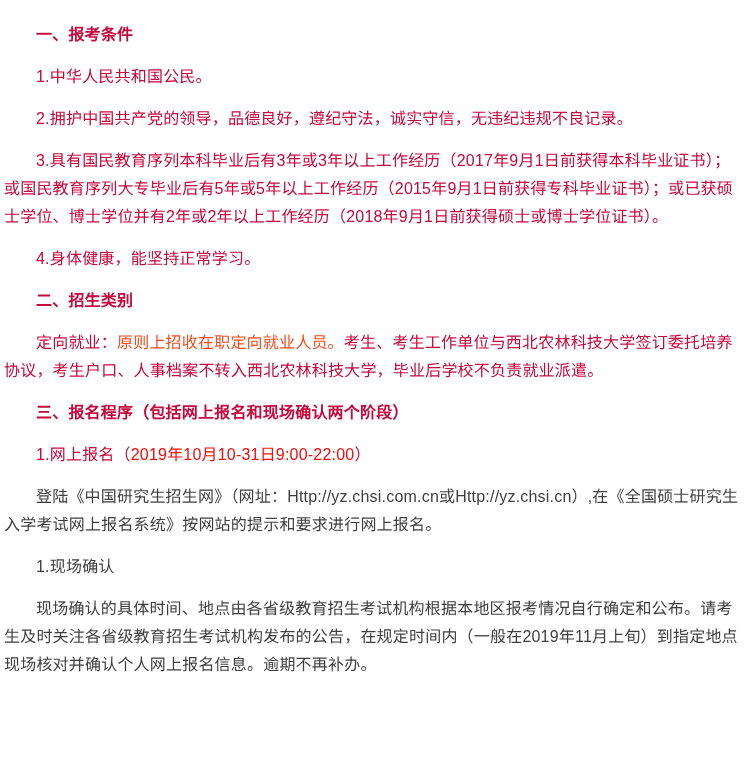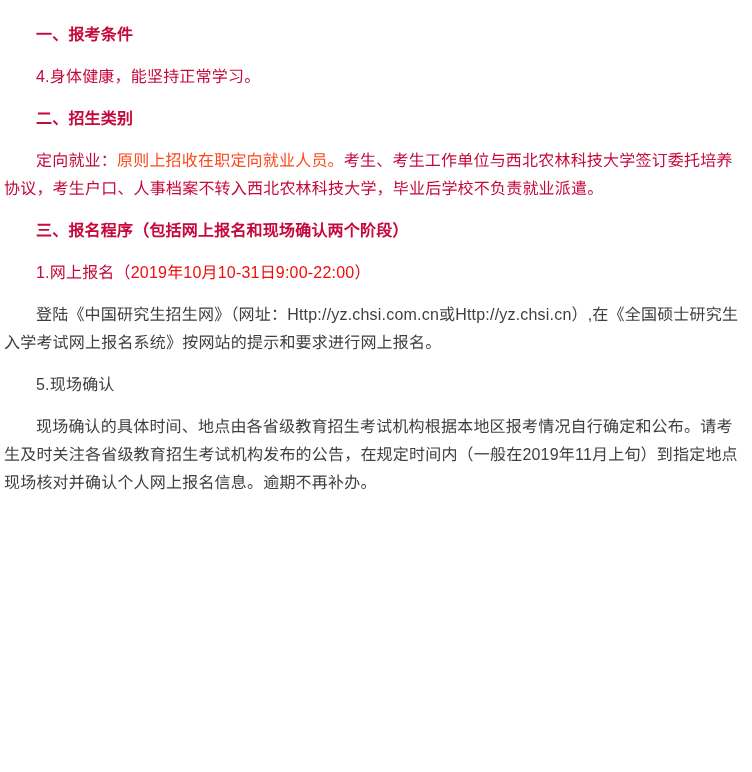--- a/index.html
+++ b/index.html
@@ -38,6 +38,7 @@
 
 <div class="article">
     <p><span class="seg-heading">一、报考条件</span></p>
+    <p><span class="seg-red">1.中华人民共和国公民。</span></p>
     <p><span class="seg-red">4.身体健康，能坚持正常学习。</span></p>
     <p><span class="seg-heading">二、招生类别</span></p>
     <p><span class="seg-red">定向就业：</span><span class="seg-orange">原则上招收在职定向就业人员。</span><span class="seg-red">考生、考生工作单位与西北农林科技大学签订委托培养协议，考生户口、人事档案不转入西北农林科技大学，毕业后学校不负责就业派遣。</span></p>

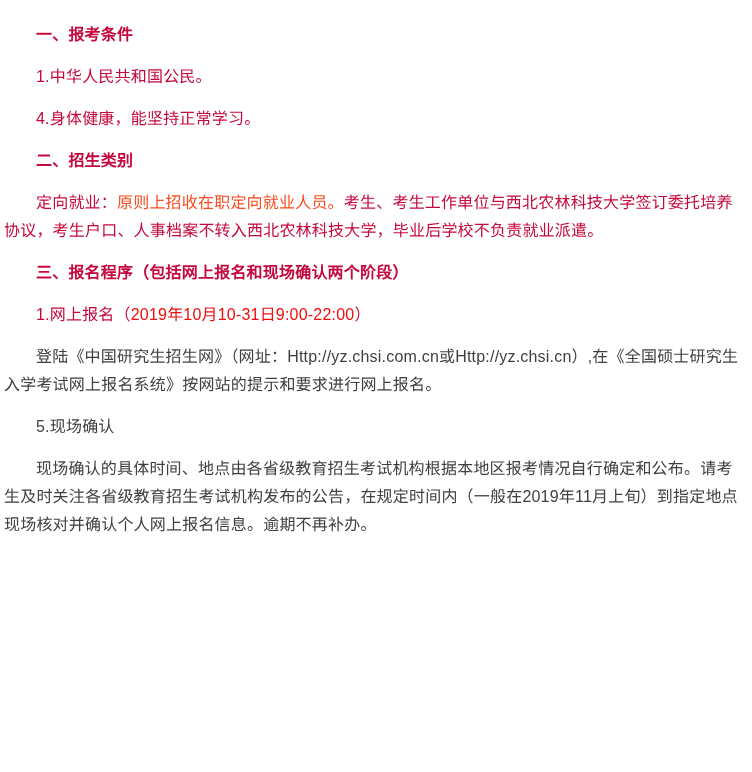--- a/index.html
+++ b/index.html
@@ -39,6 +39,7 @@
 <div class="article">
     <p><span class="seg-heading">一、报考条件</span></p>
     <p><span class="seg-red">1.中华人民共和国公民。</span></p>
+    <p><span class="seg-red">2.拥护中国共产党的领导，品德良好，遵纪守法，诚实守信，无违纪违规不良记录。</span></p>
     <p><span class="seg-red">4.身体健康，能坚持正常学习。</span></p>
     <p><span class="seg-heading">二、招生类别</span></p>
     <p><span class="seg-red">定向就业：</span><span class="seg-orange">原则上招收在职定向就业人员。</span><span class="seg-red">考生、考生工作单位与西北农林科技大学签订委托培养协议，考生户口、人事档案不转入西北农林科技大学，毕业后学校不负责就业派遣。</span></p>

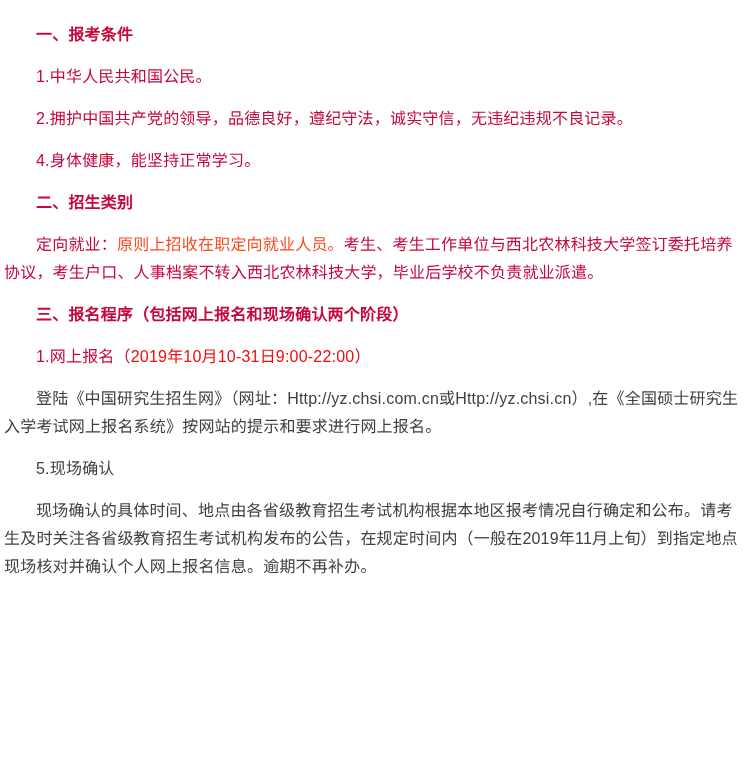--- a/index.html
+++ b/index.html
@@ -40,6 +40,7 @@
     <p><span class="seg-heading">一、报考条件</span></p>
     <p><span class="seg-red">1.中华人民共和国公民。</span></p>
     <p><span class="seg-red">2.拥护中国共产党的领导，品德良好，遵纪守法，诚实守信，无违纪违规不良记录。</span></p>
+    <p><span class="seg-red">3.具有国民教育序列本科毕业后有3年或3年以上工作经历（2017年9月1日前获得本科毕业证书）；或国民教育序列大专毕业后有5年或5年以上工作经历（2015年9月1日前获得专科毕业证书）；或已获硕士学位、博士学位并有2年或2年以上工作经历（2018年9月1日前获得硕士或博士学位证书）。</span></p>
     <p><span class="seg-red">4.身体健康，能坚持正常学习。</span></p>
     <p><span class="seg-heading">二、招生类别</span></p>
     <p><span class="seg-red">定向就业：</span><span class="seg-orange">原则上招收在职定向就业人员。</span><span class="seg-red">考生、考生工作单位与西北农林科技大学签订委托培养协议，考生户口、人事档案不转入西北农林科技大学，毕业后学校不负责就业派遣。</span></p>

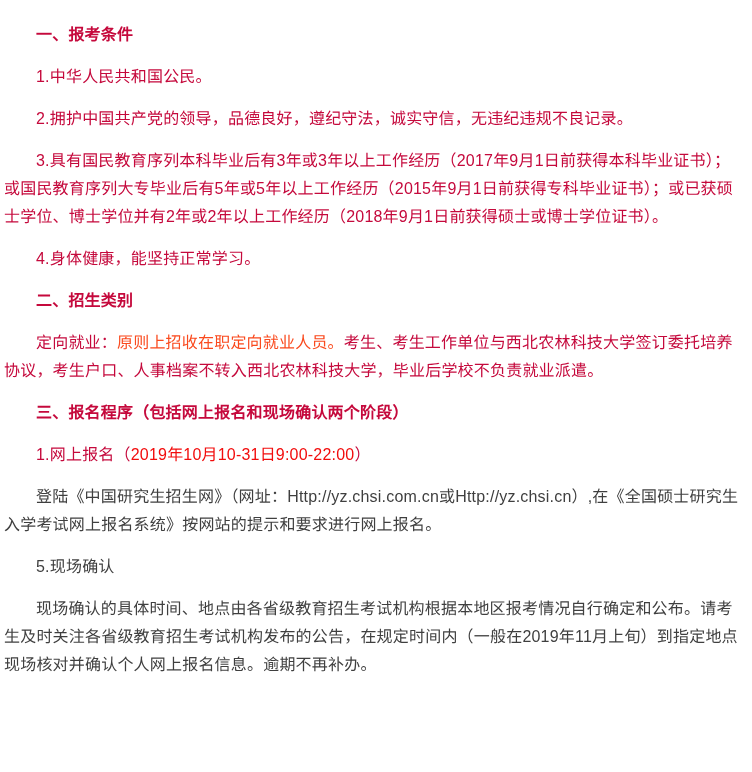--- a/index.html
+++ b/index.html
@@ -47,7 +47,7 @@
     <p><span class="seg-heading">三、报名程序（包括网上报名和现场确认两个阶段）</span></p>
     <p><span class="seg-red">1.网上报名（</span><span class="seg-bright">2019年10月10-31日9:00-22:00</span><span class="seg-red">）</span></p>
     <p><span class="seg-gray">登陆《中国研究生招生网》（网址：Http://yz.chsi.com.cn或Http://yz.chsi.cn）,在《全国硕士研究生入学考试网上报名系统》按网站的提示和要求进行网上报名。</span></p>
-    <p><span class="seg-gray">5.现场确认</span></p>
+    <p><span class="seg-gray">1.现场确认</span></p>
     <p><span class="seg-gray">现场确认的具体时间、地点由各省级教育招生考试机构根据本地区报考情况自行确定和公布。请考生及时关注各省级教育招生考试机构发布的公告，在规定时间内（一般在2019年11月上旬）到指定地点现场核对并确认个人网上报名信息。逾期不再补办。</span></p>
   </div>
 

